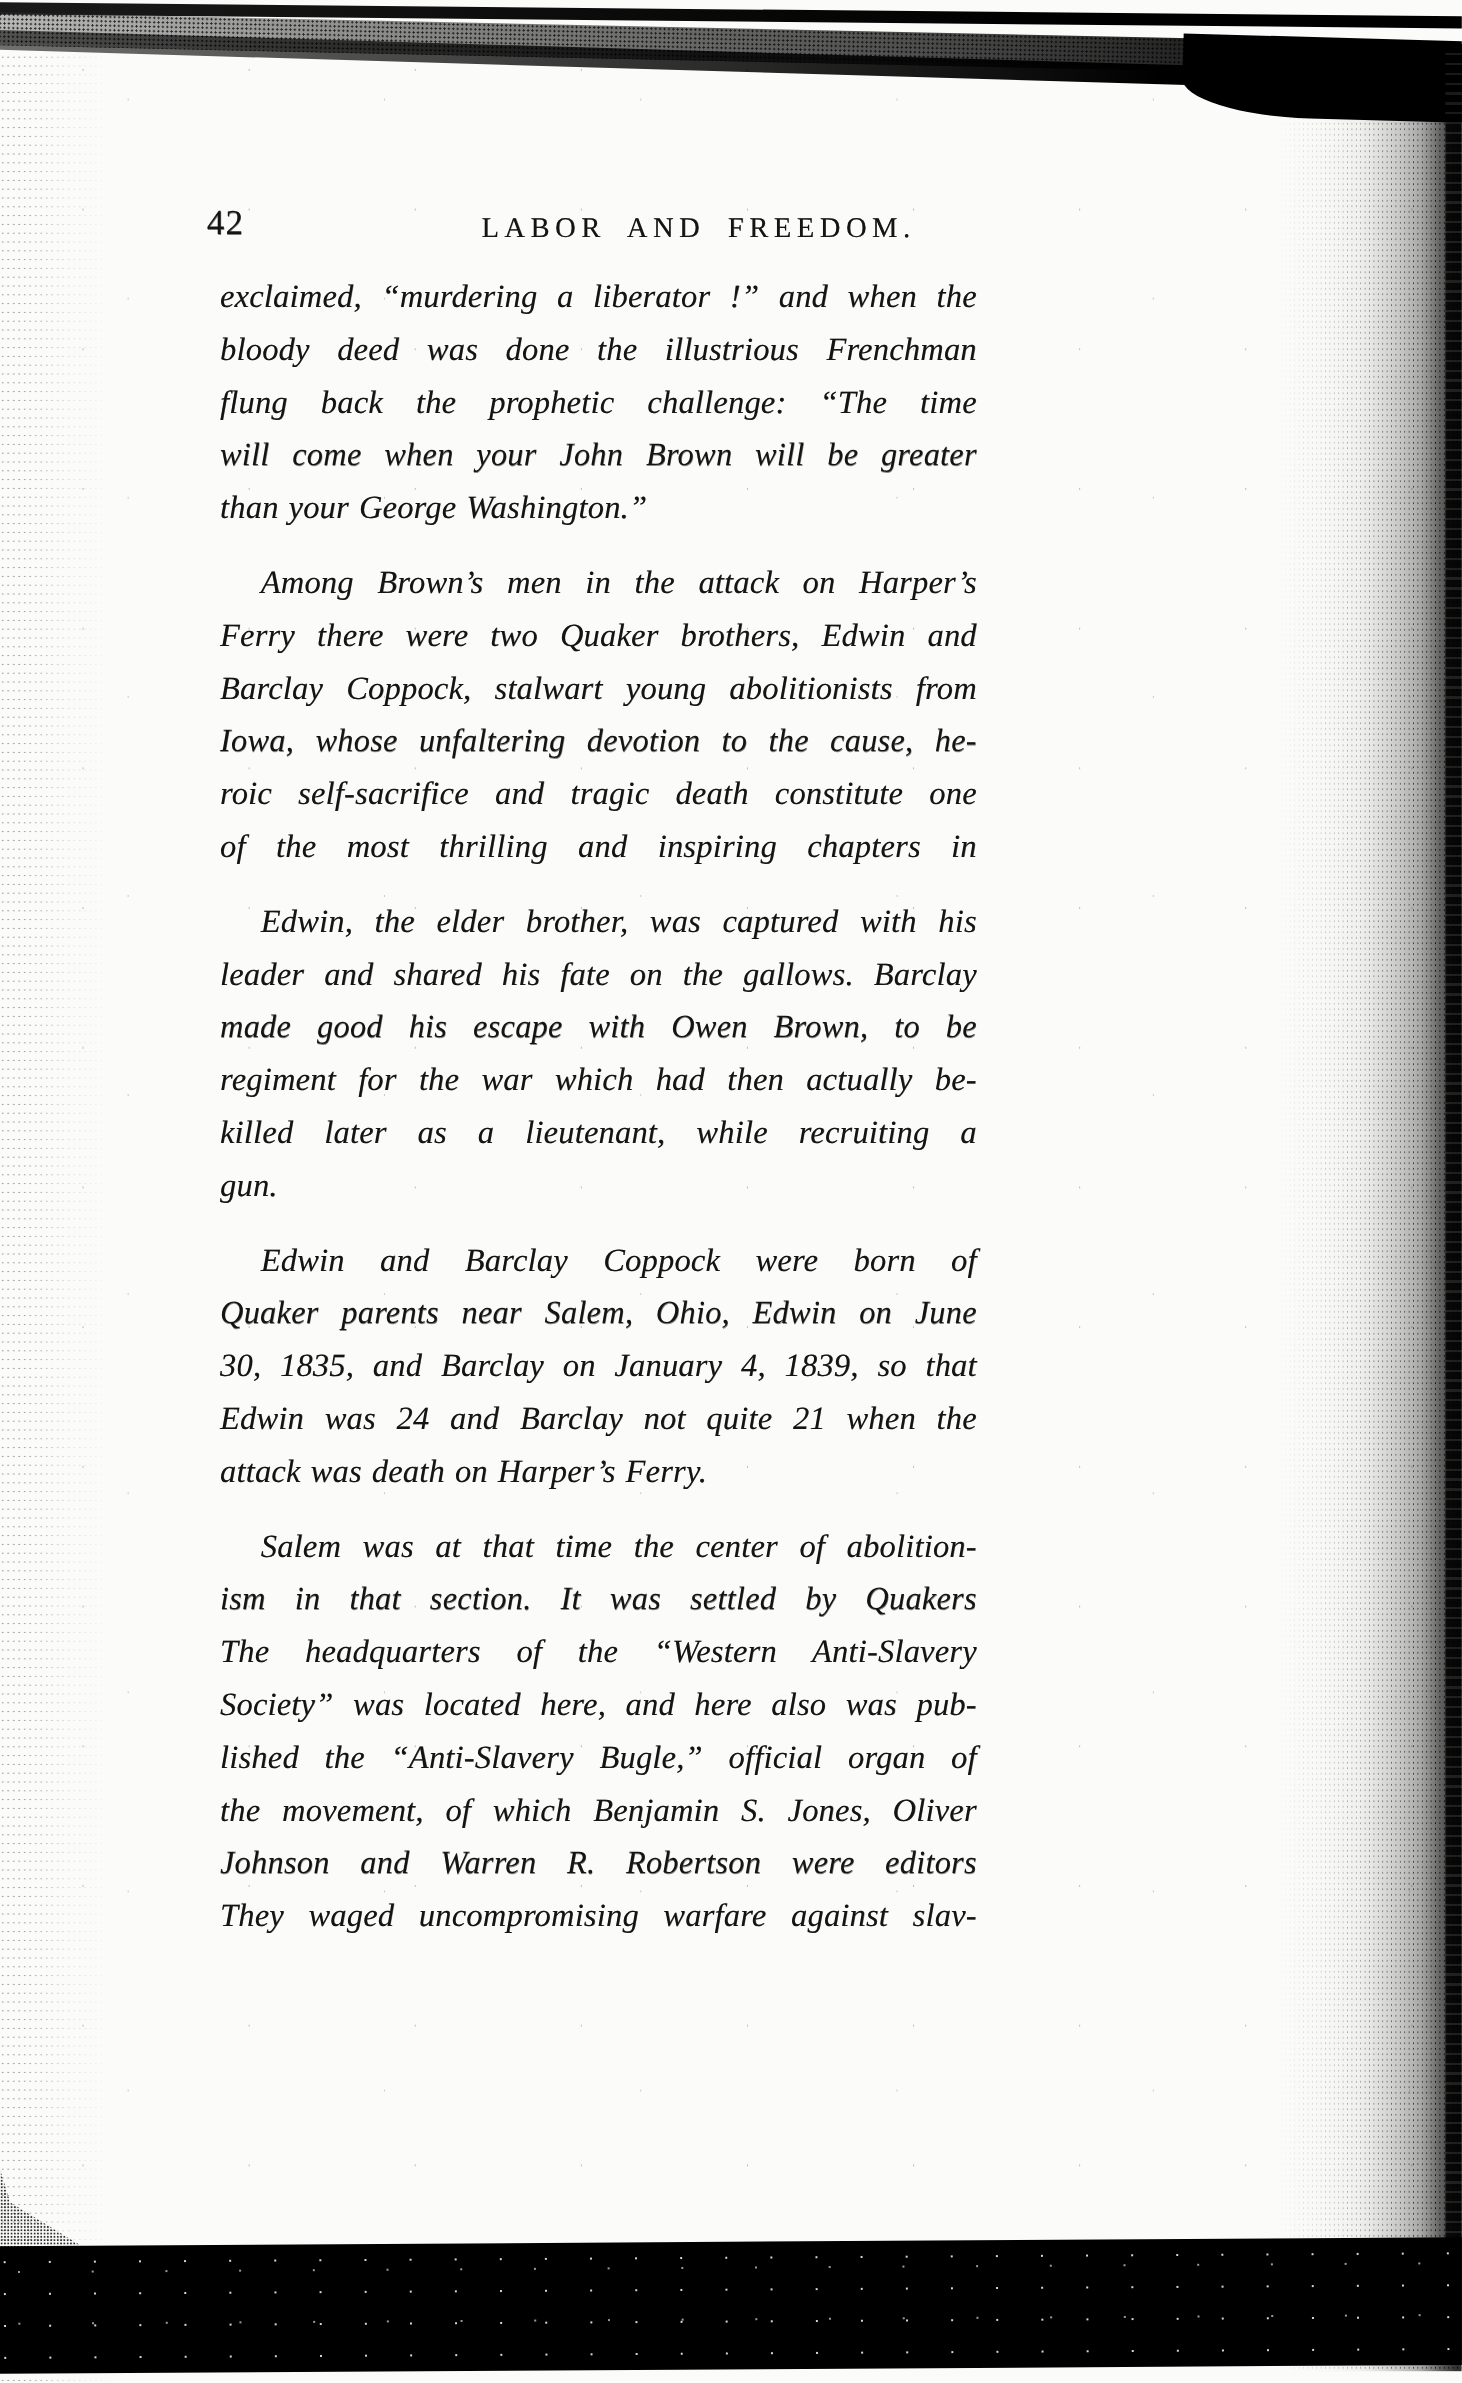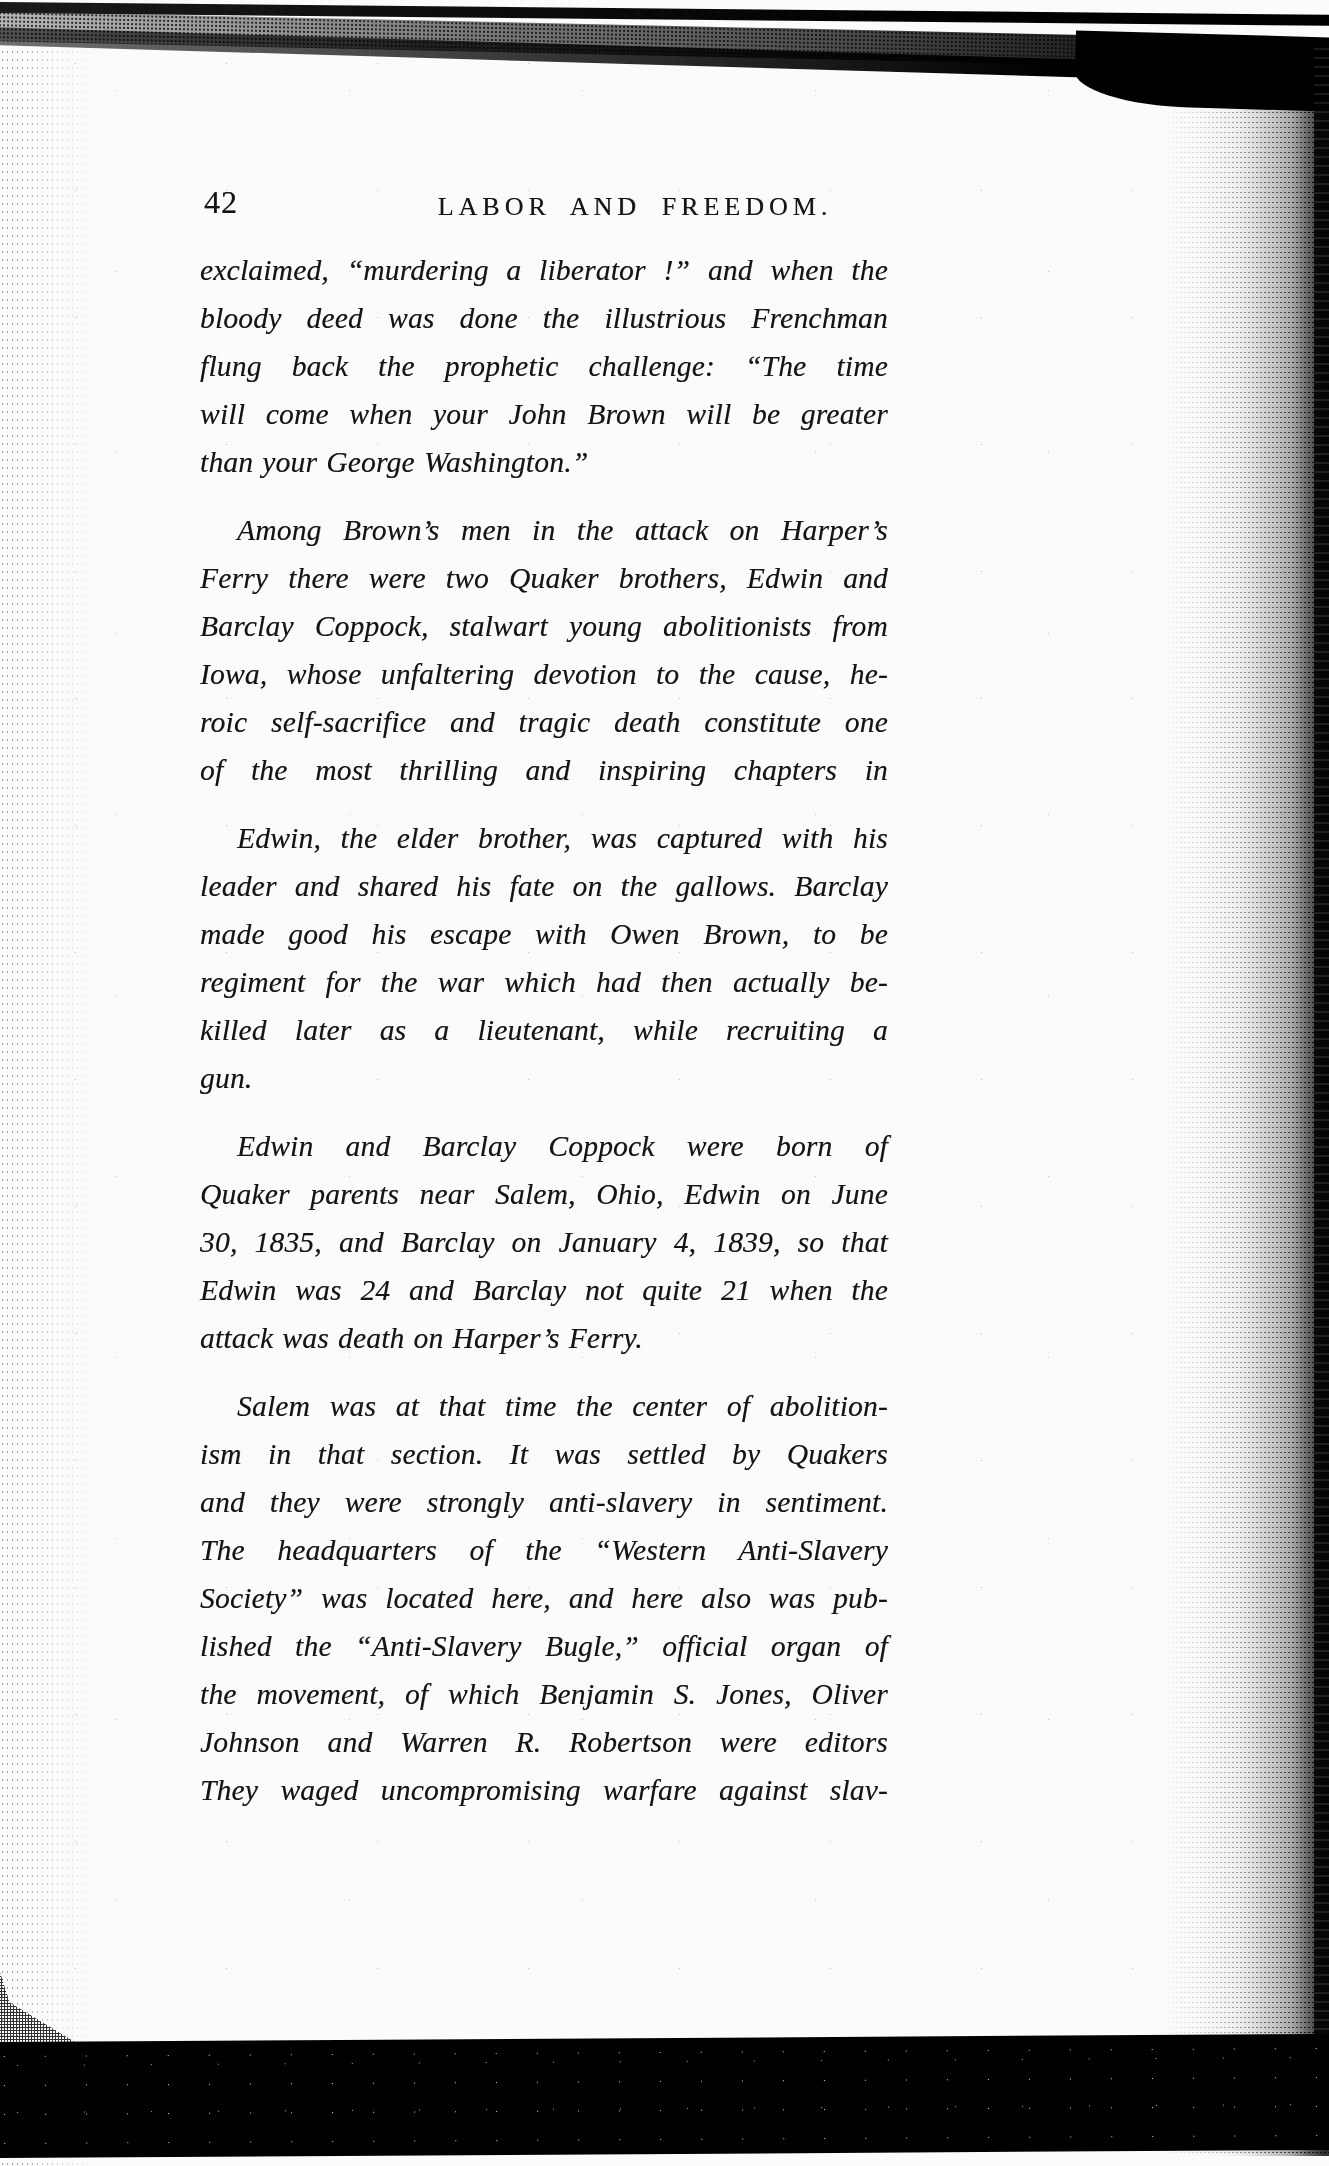--- a/index.html
+++ b/index.html
@@ -89,7 +89,7 @@
 
   
   .pageno{
-    position:absolute;left:204px;top:184px;
+    position:absolute;left:188px;top:184px;
     font-size:32px;letter-spacing:1px;
     text-shadow:.3px .3px .4px rgba(20,20,20,.55);
   }

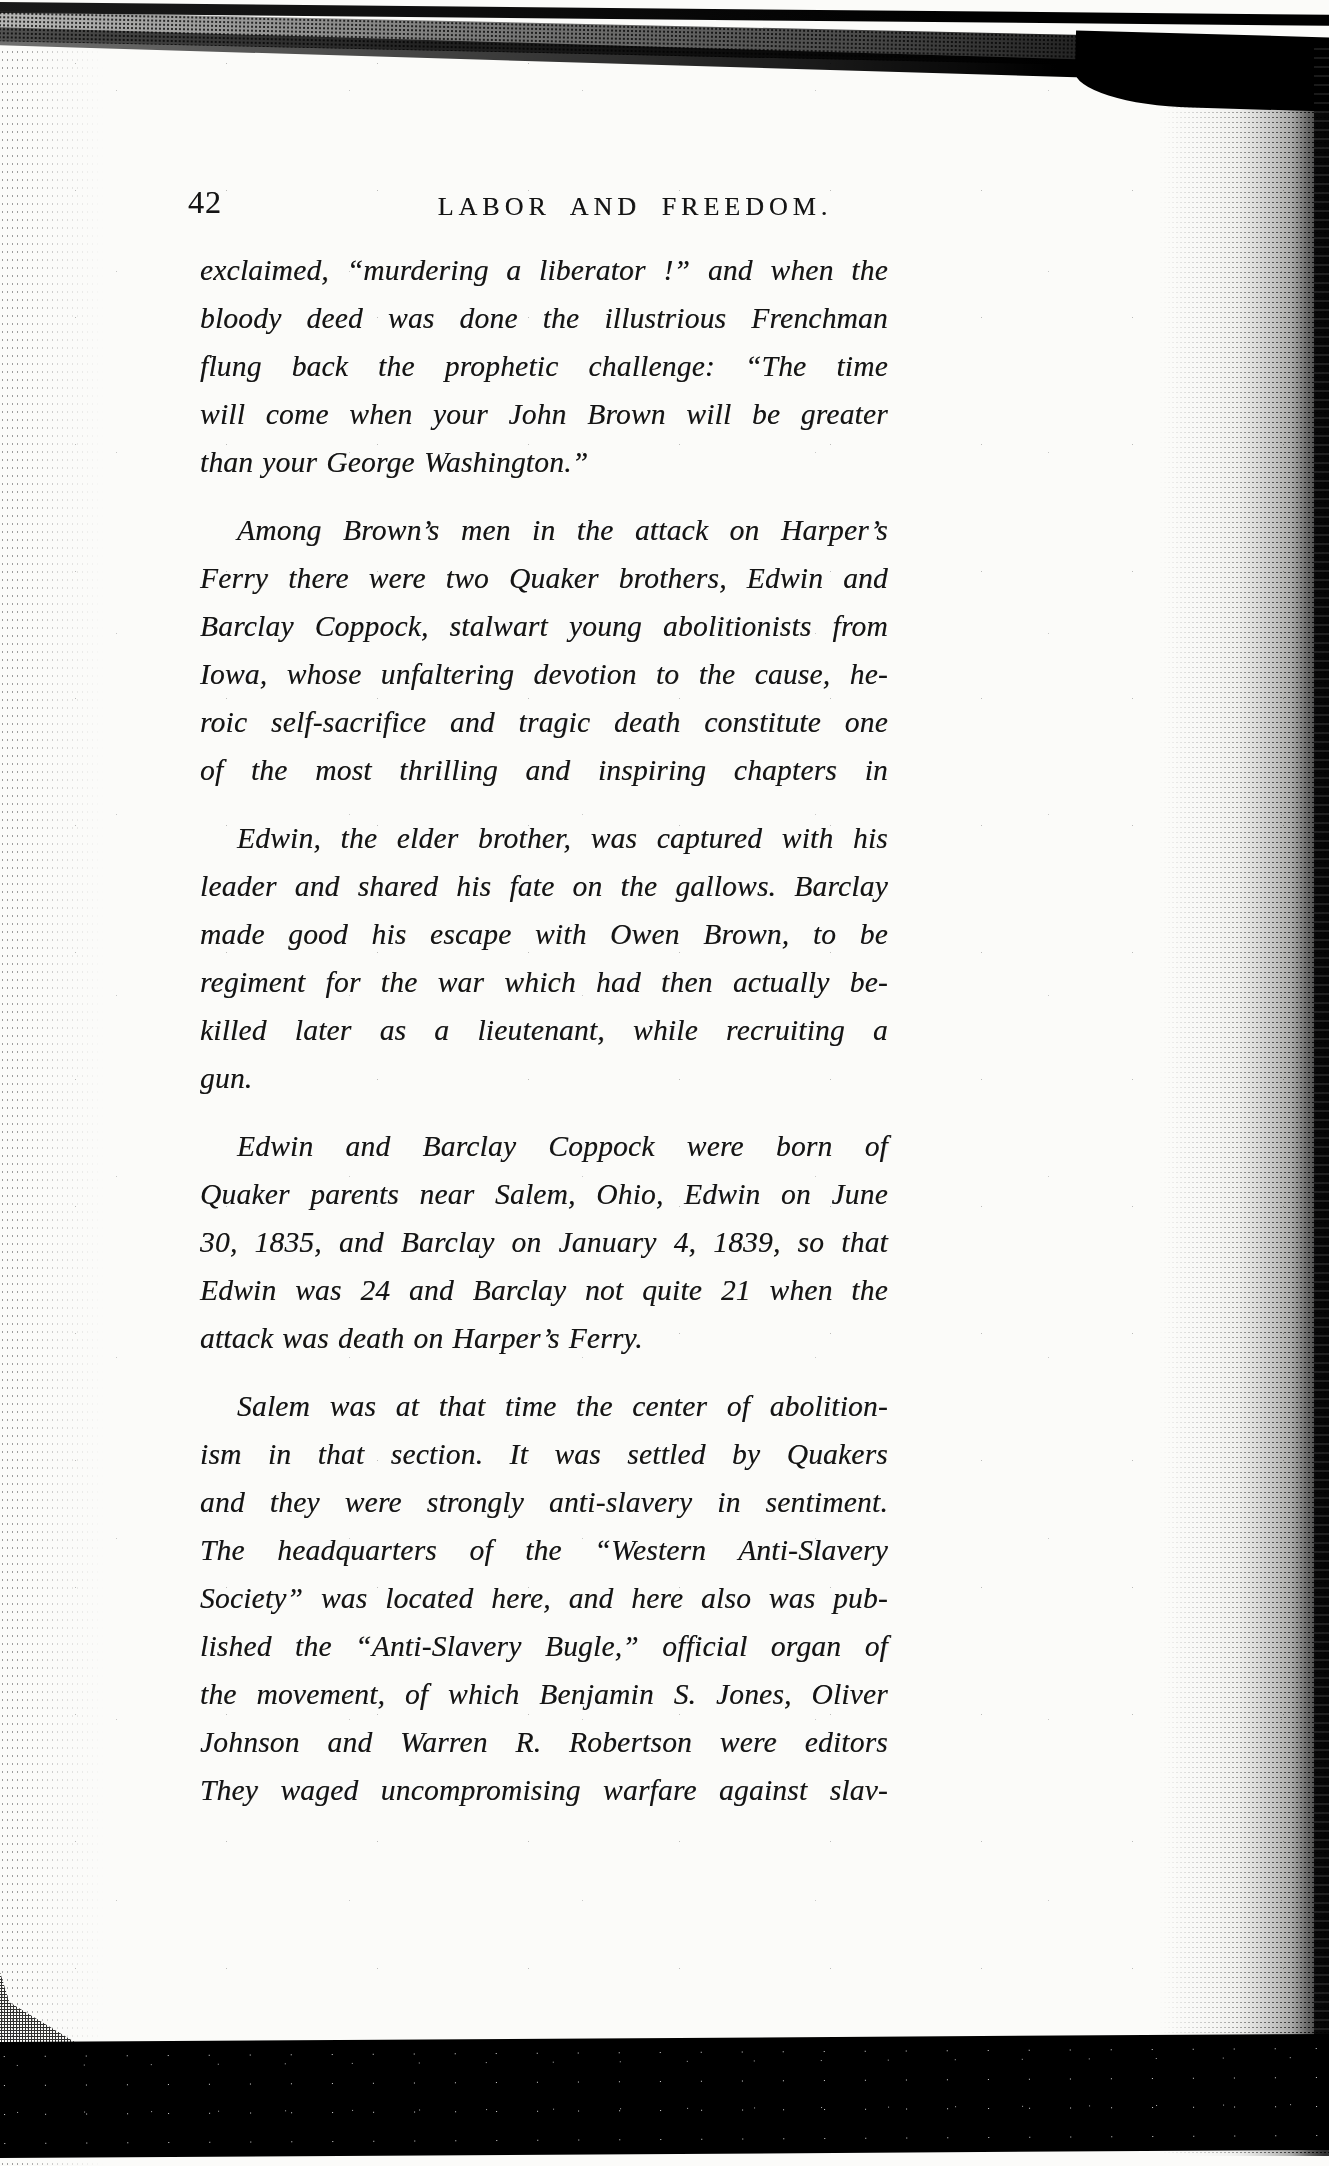--- a/index.html
+++ b/index.html
@@ -163,7 +163,6 @@
       <div>
         <div class="line indent">Salem was at that time the center of abolition-</div>
         <div class="line">ism in that section. It was settled by Quakers</div>
-        <div class="line">and they were strongly anti-slavery in sentiment.</div>
         <div class="line">The headquarters of the “Western Anti-Slavery</div>
         <div class="line">Society” was located here, and here also was pub-</div>
         <div class="line">lished the “Anti-Slavery Bugle,” official organ of</div>

